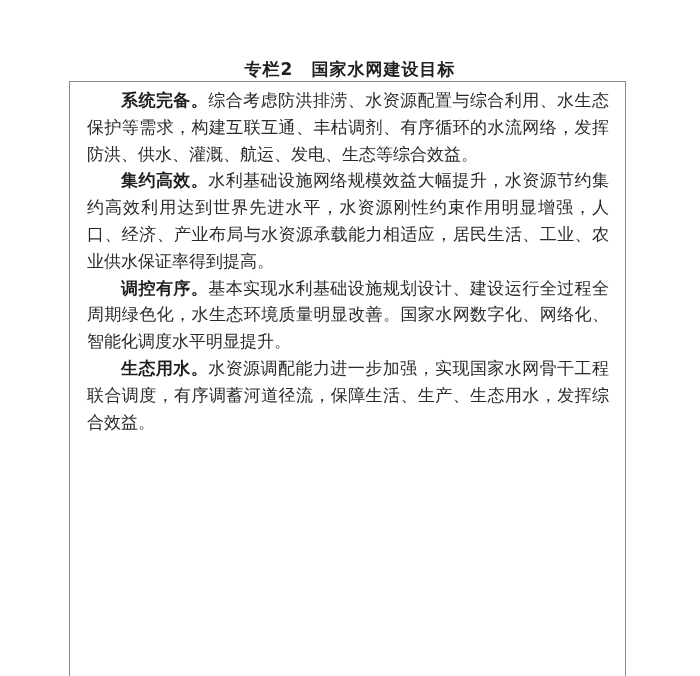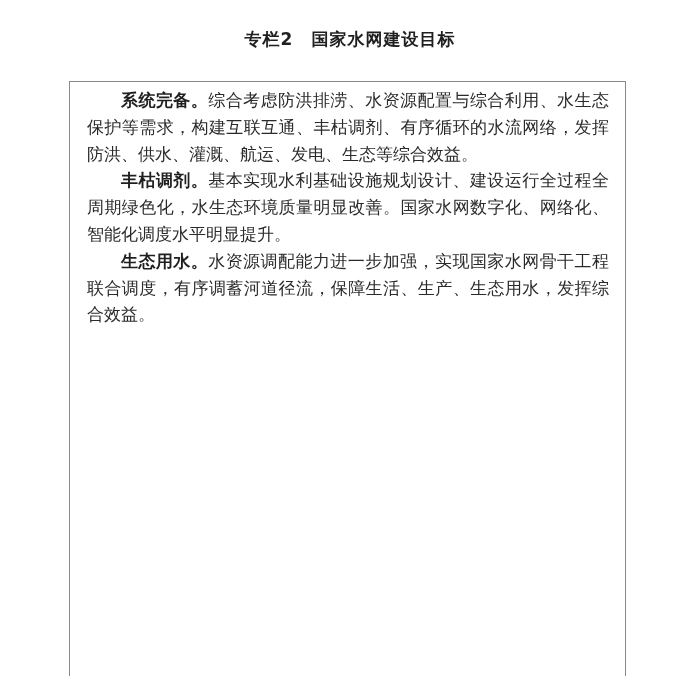--- a/index.html
+++ b/index.html
@@ -16,7 +16,7 @@
     color: #262626;
   }
   .doc-title {
-    margin: 28px 0 0 0;
+    margin: 58px 0 0 0;
     text-align: center;
     font-size: 17px;
     font-weight: bold;

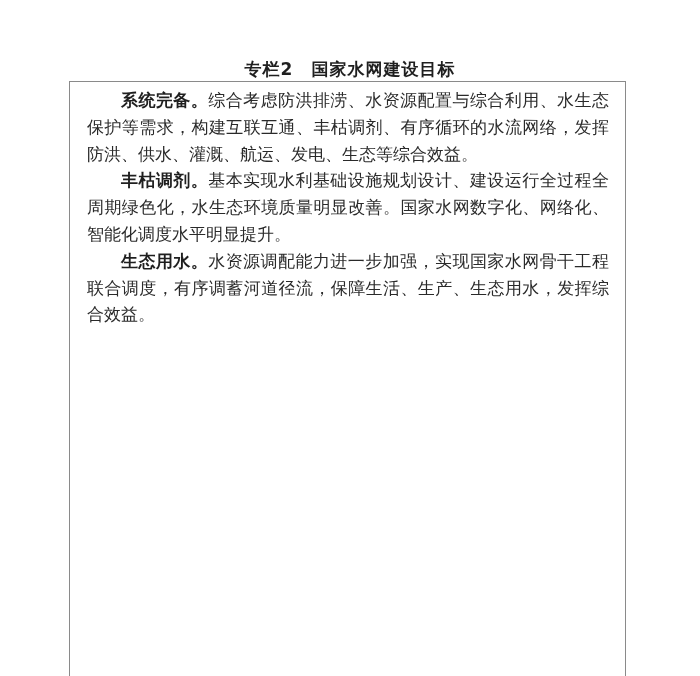--- a/index.html
+++ b/index.html
@@ -61,6 +61,7 @@
     <p class="para"><strong class="lead">系统完备。</strong><span>综合考虑防洪排涝、水资源配置与综合利用、水生态保护等需求，构建互联互通、丰枯调剂、有序循环的水流网络，发挥防洪、供水、灌溉、航运、发电、生态等综合效益。</span></p>
 
 
+    <p class="para"><strong class="lead">集约高效。</strong><span>水利基础设施网络规模效益大幅提升，水资源节约集约高效利用达到世界先进水平，水资源刚性约束作用明显增强，人口、经济、产业布局与水资源承载能力相适应，居民生活、工业、农业供水保证率得到提高。</span></p>
 
     <p class="para"><strong class="lead">丰枯调剂。</strong><span>基本实现水利基础设施规划设计、建设运行全过程全周期绿色化，水生态环境质量明显改善。国家水网数字化、网络化、智能化调度水平明显提升。</span></p>
 

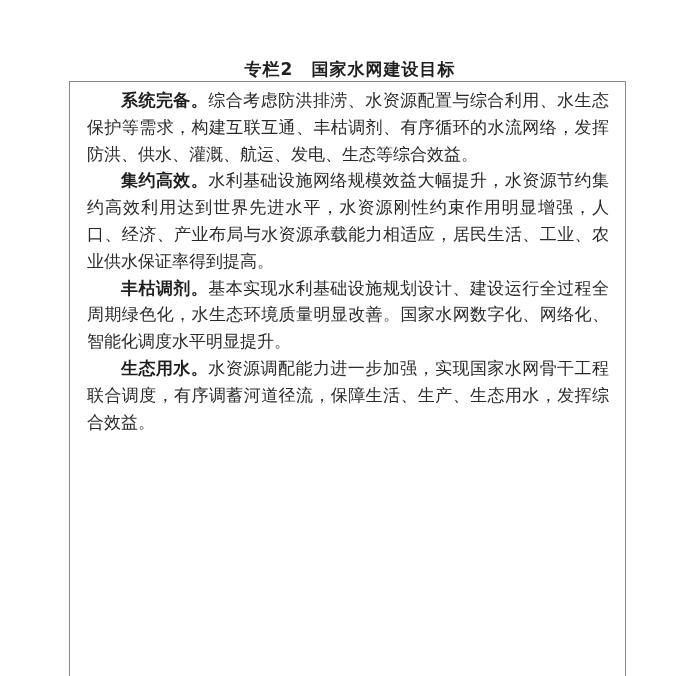--- a/index.html
+++ b/index.html
@@ -63,7 +63,7 @@
 
     <p class="para"><strong class="lead">集约高效。</strong><span>水利基础设施网络规模效益大幅提升，水资源节约集约高效利用达到世界先进水平，水资源刚性约束作用明显增强，人口、经济、产业布局与水资源承载能力相适应，居民生活、工业、农业供水保证率得到提高。</span></p>
 
-    <p class="para"><strong class="lead">丰枯调剂。</strong><span>基本实现水利基础设施规划设计、建设运行全过程全周期绿色化，水生态环境质量明显改善。国家水网数字化、网络化、智能化调度水平明显提升。</span></p>
+    <p class="para"><strong class="lead">调控有序。</strong><span>基本实现水利基础设施规划设计、建设运行全过程全周期绿色化，水生态环境质量明显改善。国家水网数字化、网络化、智能化调度水平明显提升。</span></p>
 
 
     <p class="para"><strong class="lead">生态用水。</strong><span>水资源调配能力进一步加强，实现国家水网骨干工程联合调度，有序调蓄河道径流，保障生活、生产、生态用水，发挥综合效益。</span></p>

